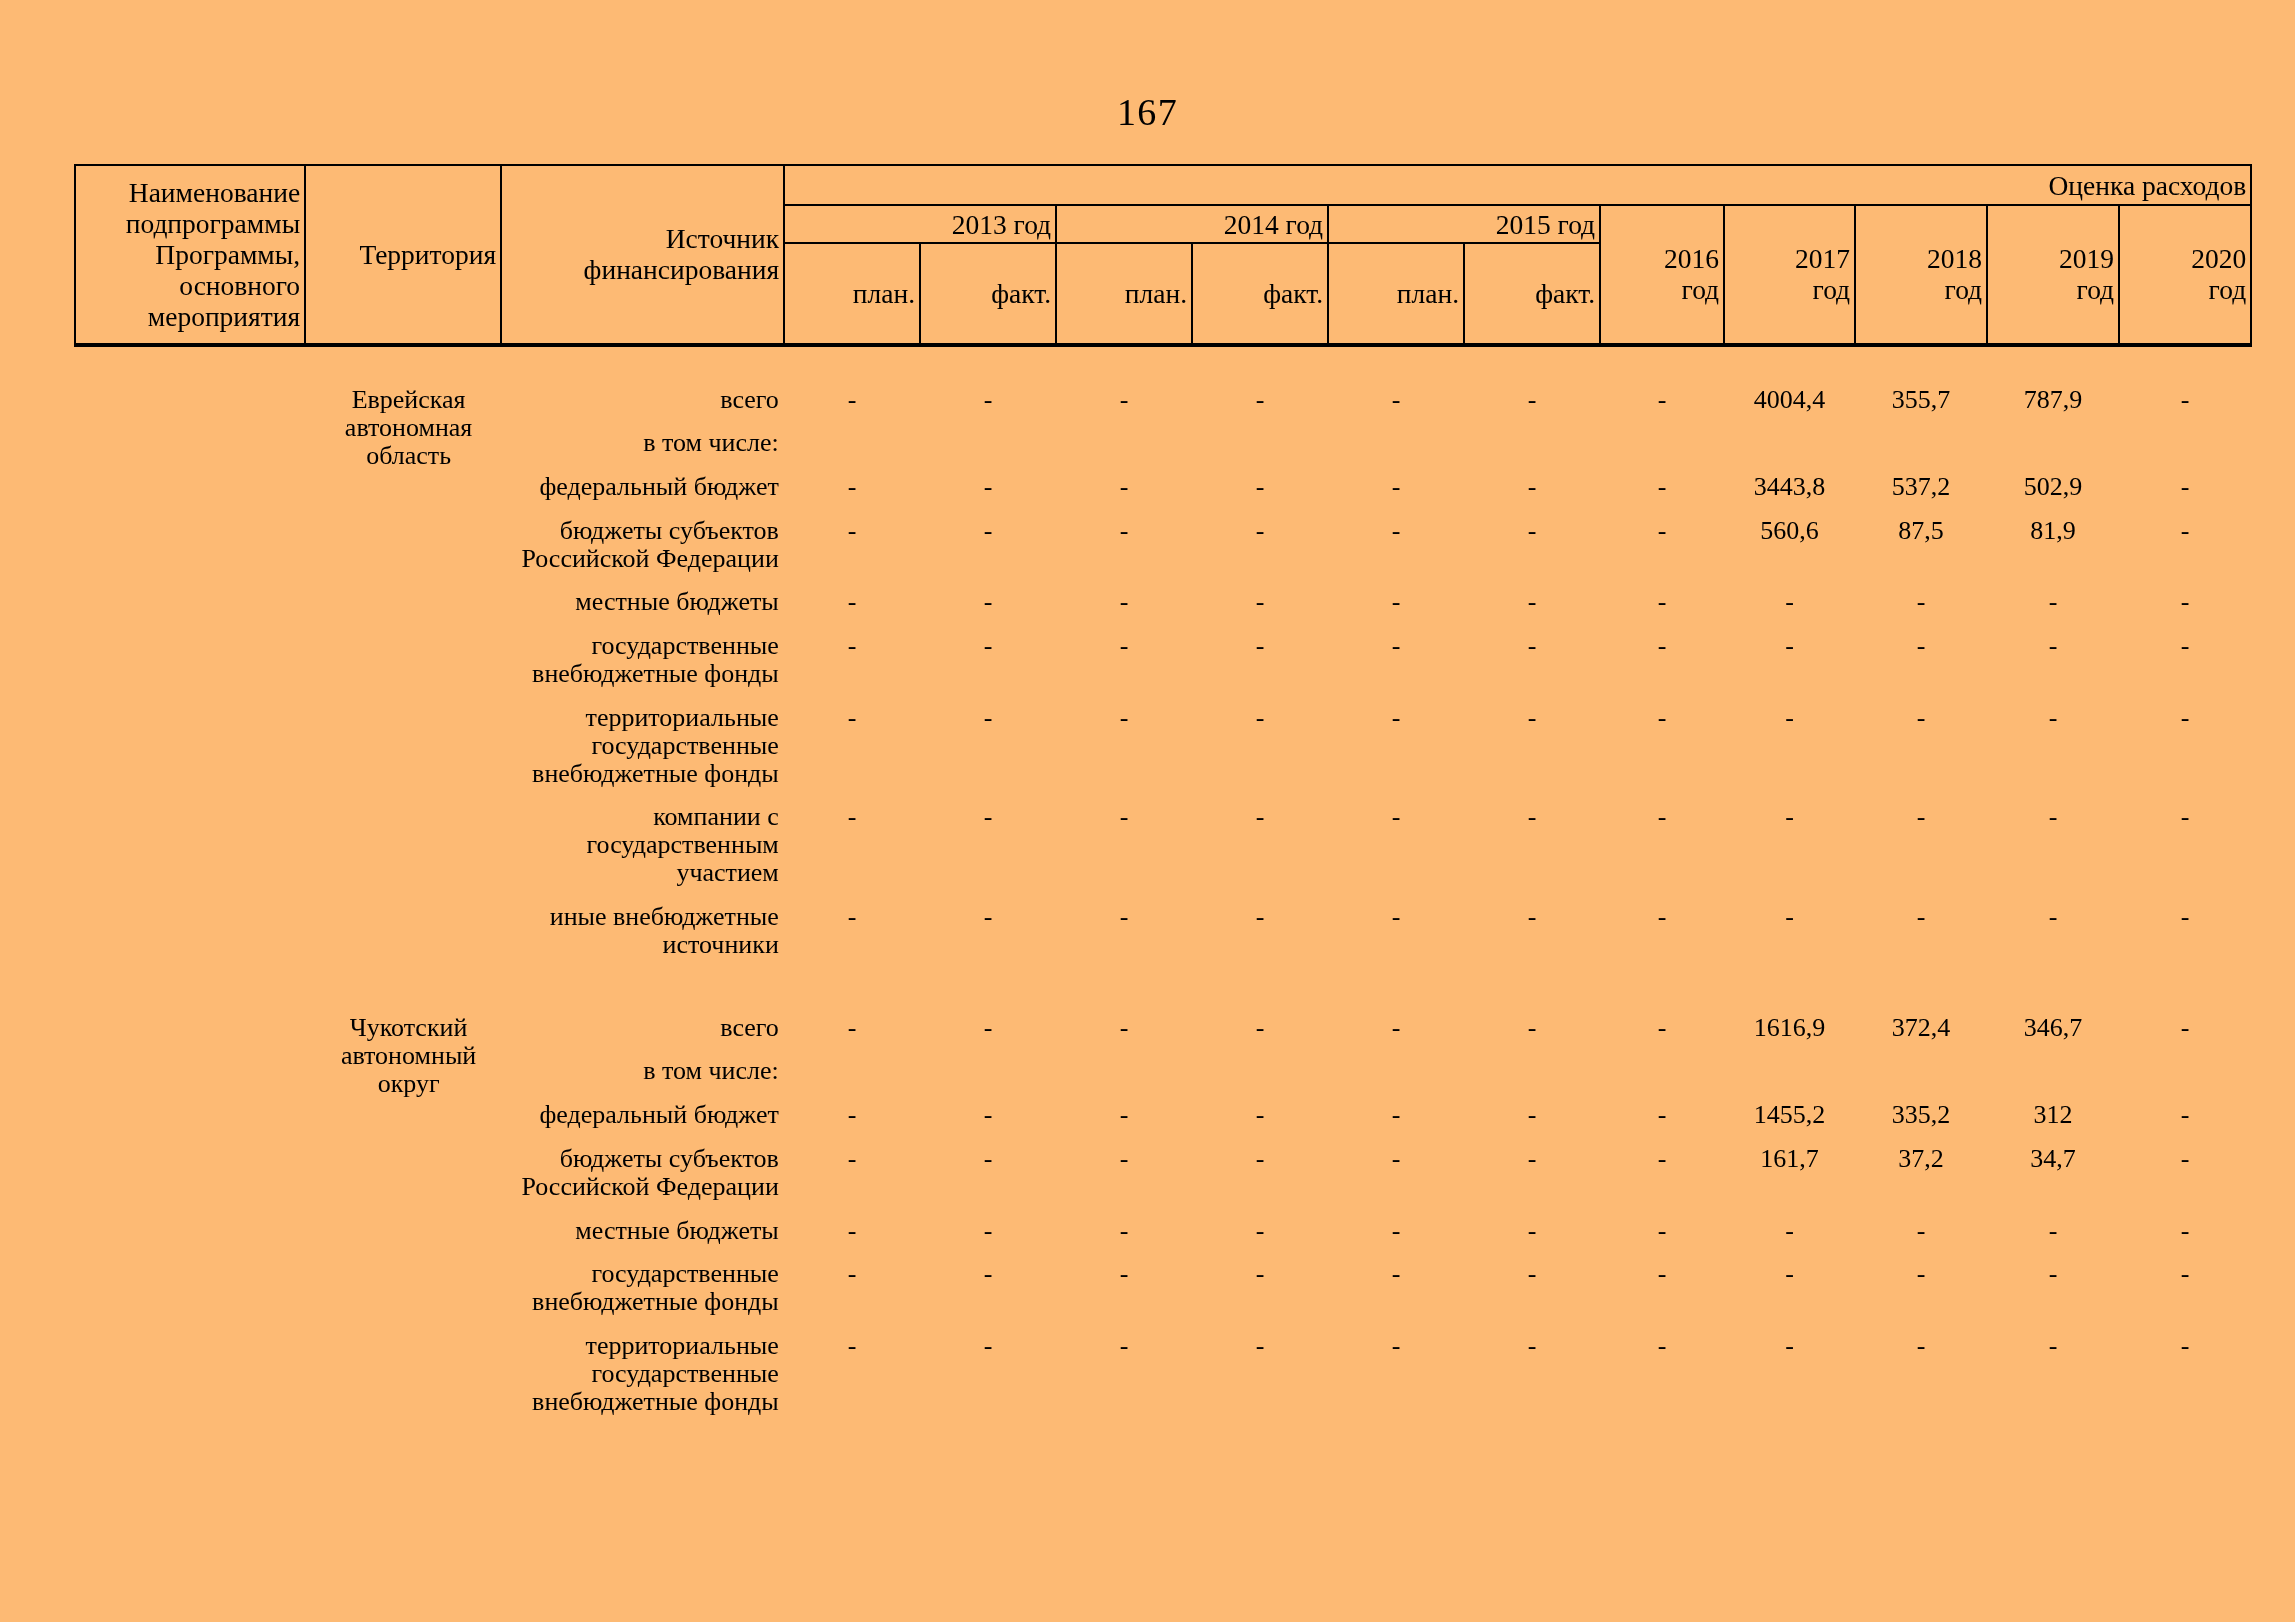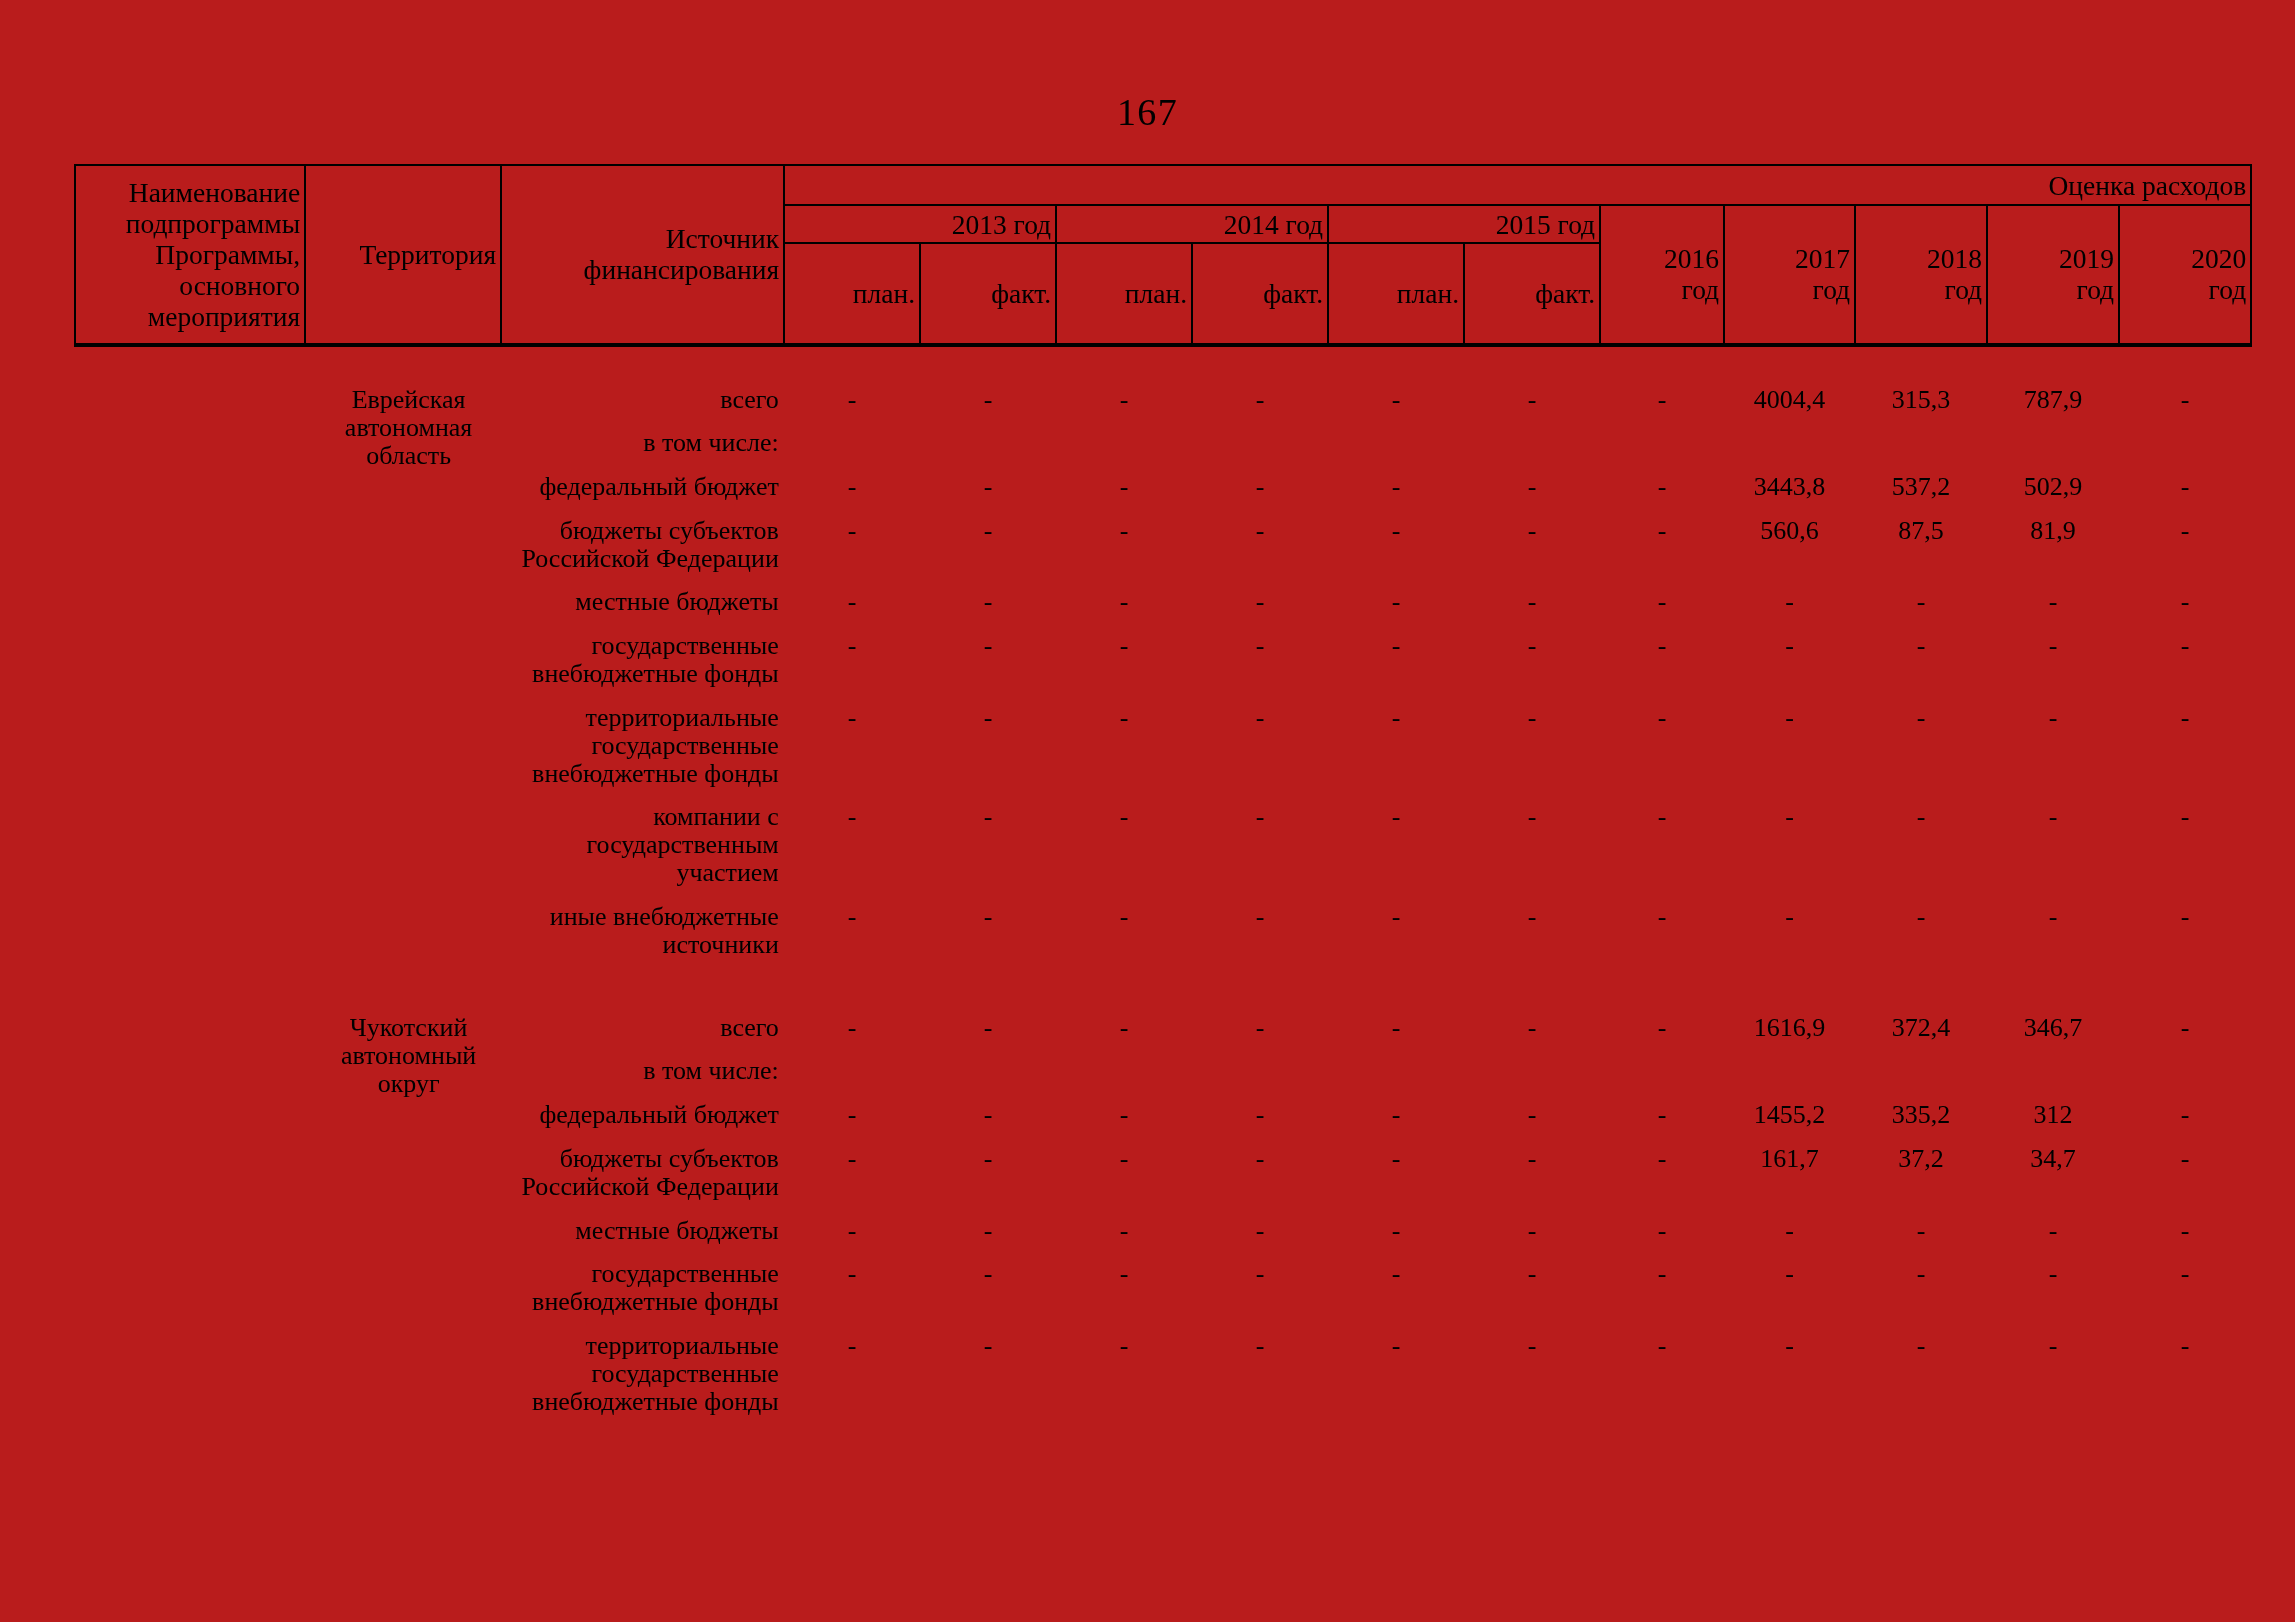--- a/index.html
+++ b/index.html
@@ -11,7 +11,7 @@
     position: relative;
     width: 2295px;
     height: 1622px;
-    background: #b91c1c;
+    background: #fdba74;
     font-family: "Liberation Serif", "DejaVu Serif", serif;
     color: #000;
     overflow: hidden;

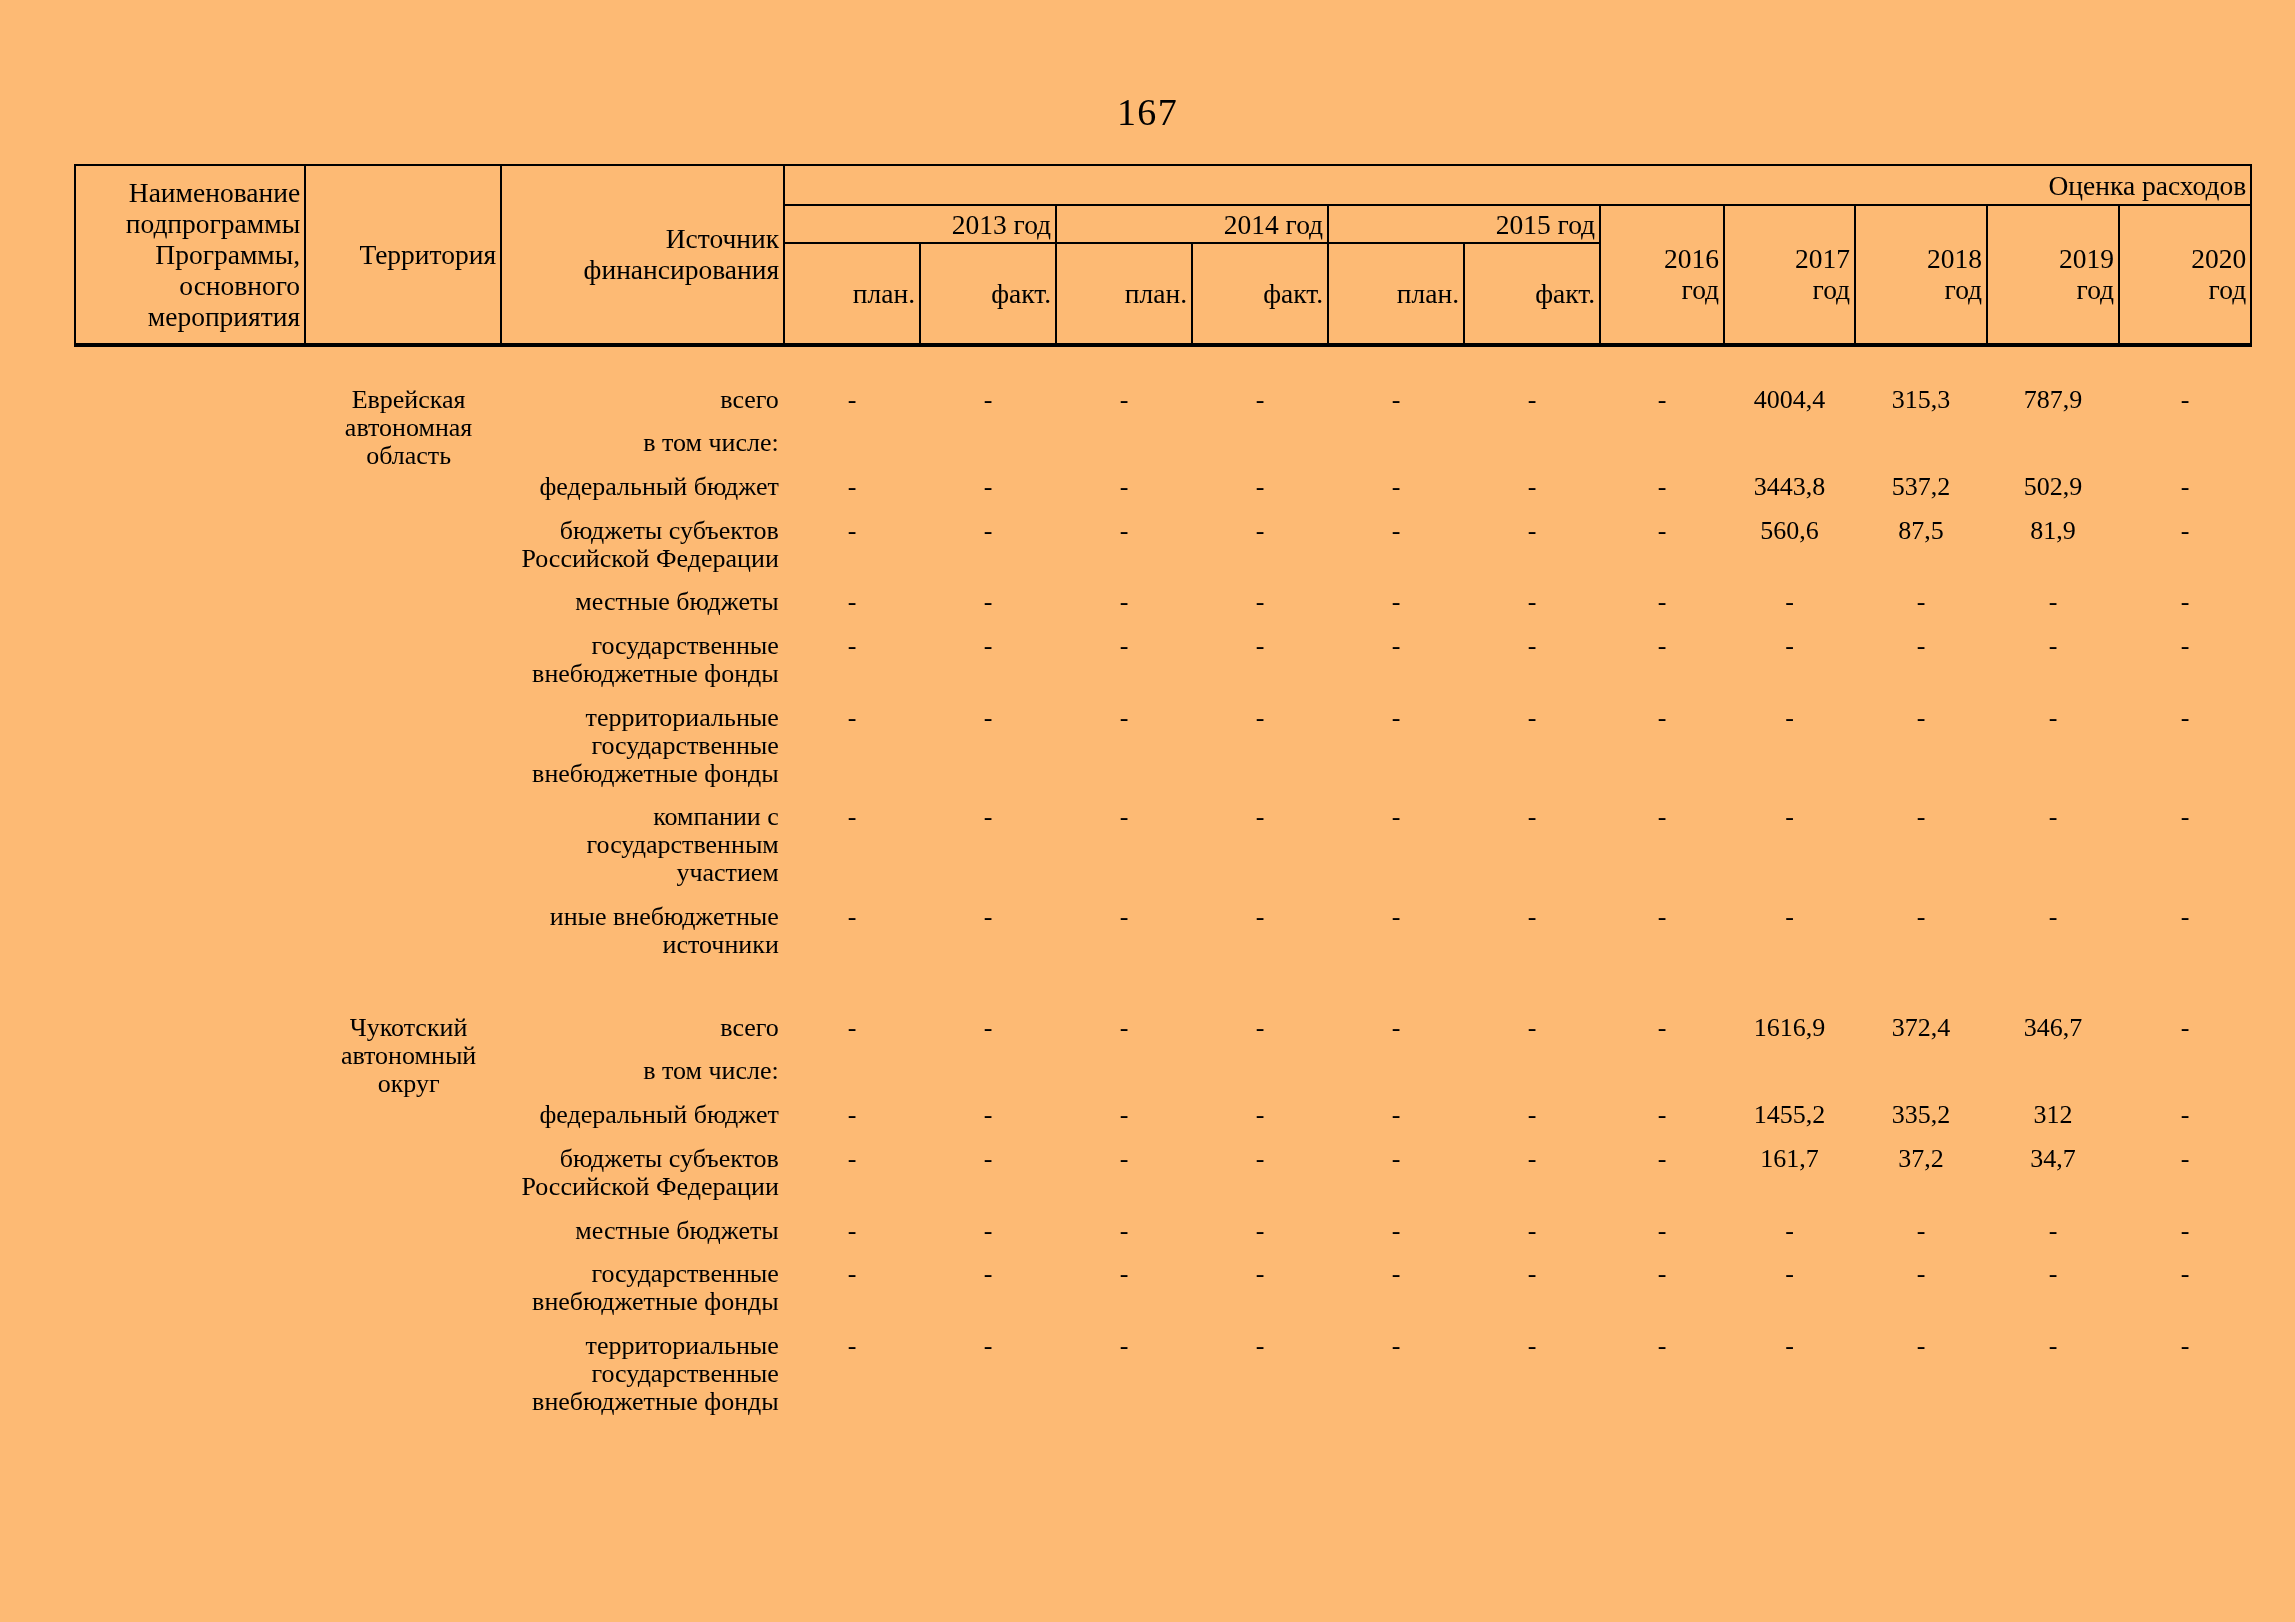--- a/index.html
+++ b/index.html
@@ -141,7 +141,7 @@
           <td class="c-val">-</td>
           <td class="c-val">-</td>
           <td class="c-val">4004,4</td>
-          <td class="c-val">315,3</td>
+          <td class="c-val">355,7</td>
           <td class="c-val">787,9</td>
           <td class="c-val">-</td>
         </tr>

